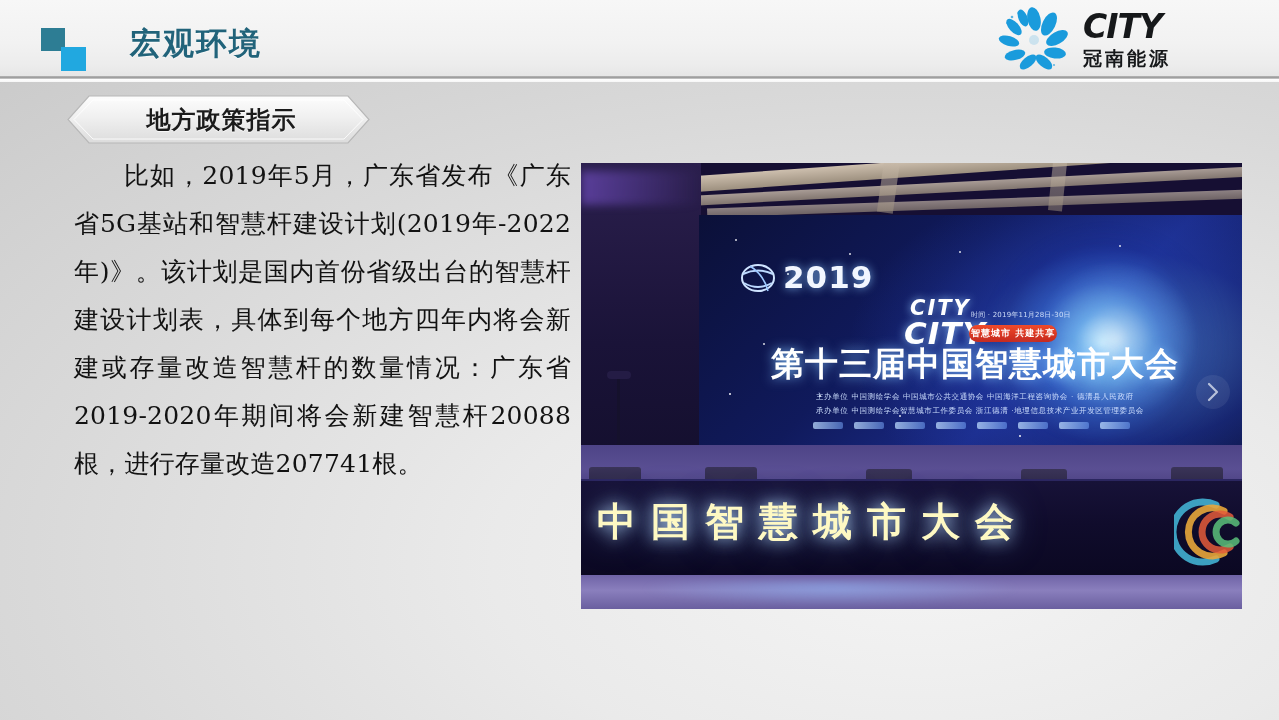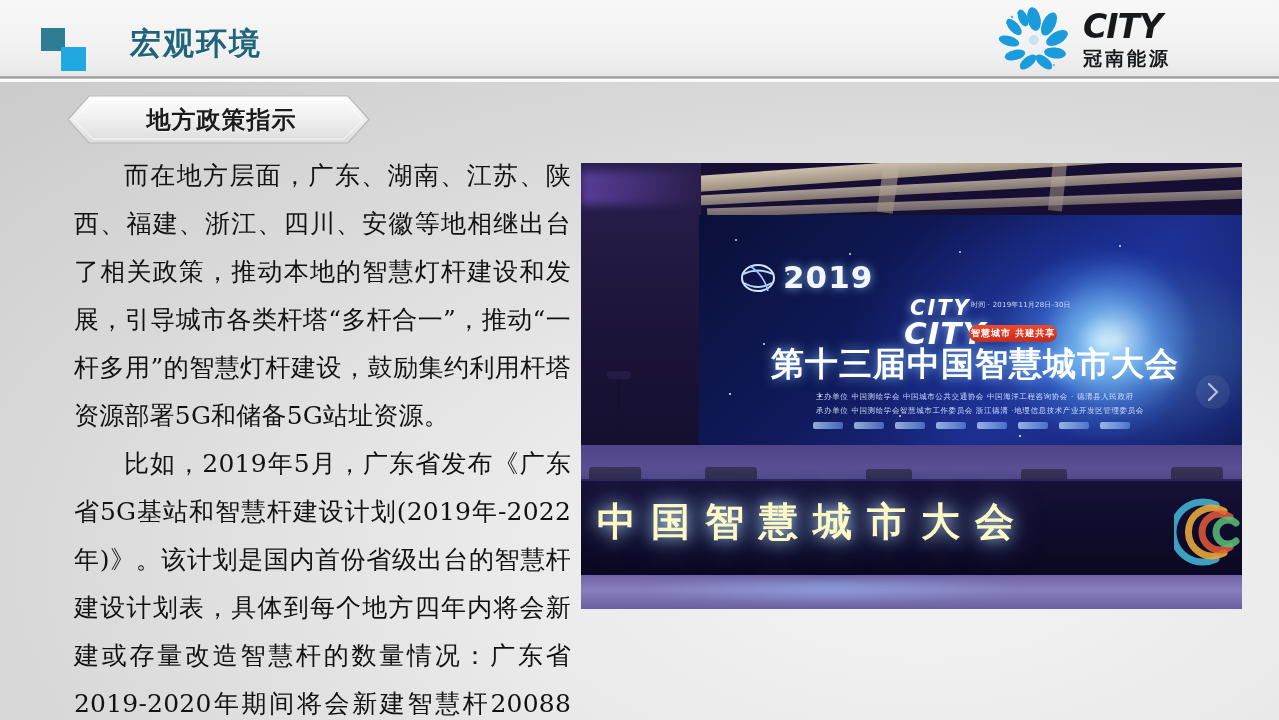--- a/index.html
+++ b/index.html
@@ -328,7 +328,6 @@
   </div>
 
   <div id="body-copy">
-    <p class="para">而在地方层面，广东、湖南、江苏、陕西、福建、浙江、四川、安徽等地相继出台了相关政策，推动本地的智慧灯杆建设和发展，引导城市各类杆塔“多杆合一”，推动“一杆多用”的智慧灯杆建设，鼓励集约利用杆塔资源部署5G和储备5G站址资源。</p>
     <p class="para">比如，2019年5月，广东省发布《广东省5G基站和智慧杆建设计划(2019年-2022年)》。该计划是国内首份省级出台的智慧杆建设计划表，具体到每个地方四年内将会新建或存量改造智慧杆的数量情况：广东省2019-2020年期间将会新建智慧杆20088根，进行存量改造207741根。</p>
   </div>
 

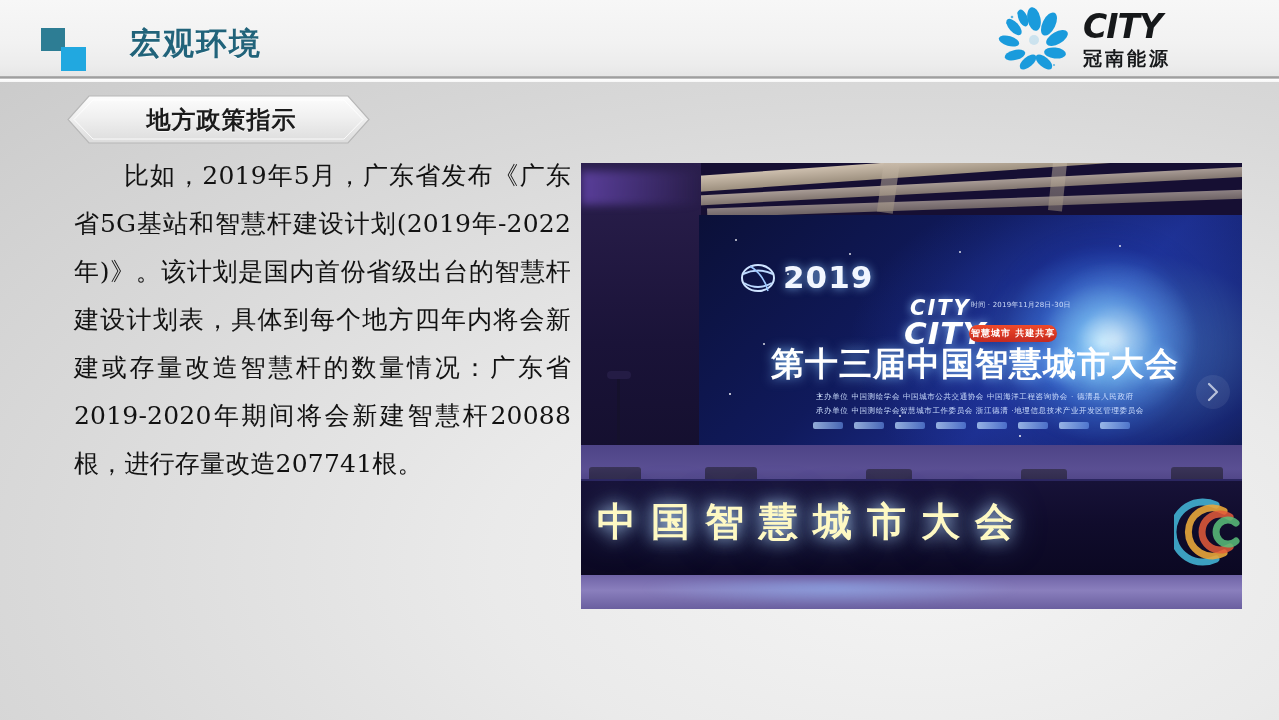--- a/index.html
+++ b/index.html
@@ -168,7 +168,7 @@
     text-shadow:0 0 10px rgba(150,205,255,.85);
   }
   #led-date {
-    position:absolute; left:272px; top:85px;
+    position:absolute; left:272px; top:95px;
     font-family:"DejaVu Sans","Liberation Sans",sans-serif;
     font-size:7px; color:#dce9ff; letter-spacing:.2px;
     white-space:nowrap; opacity:.9;

